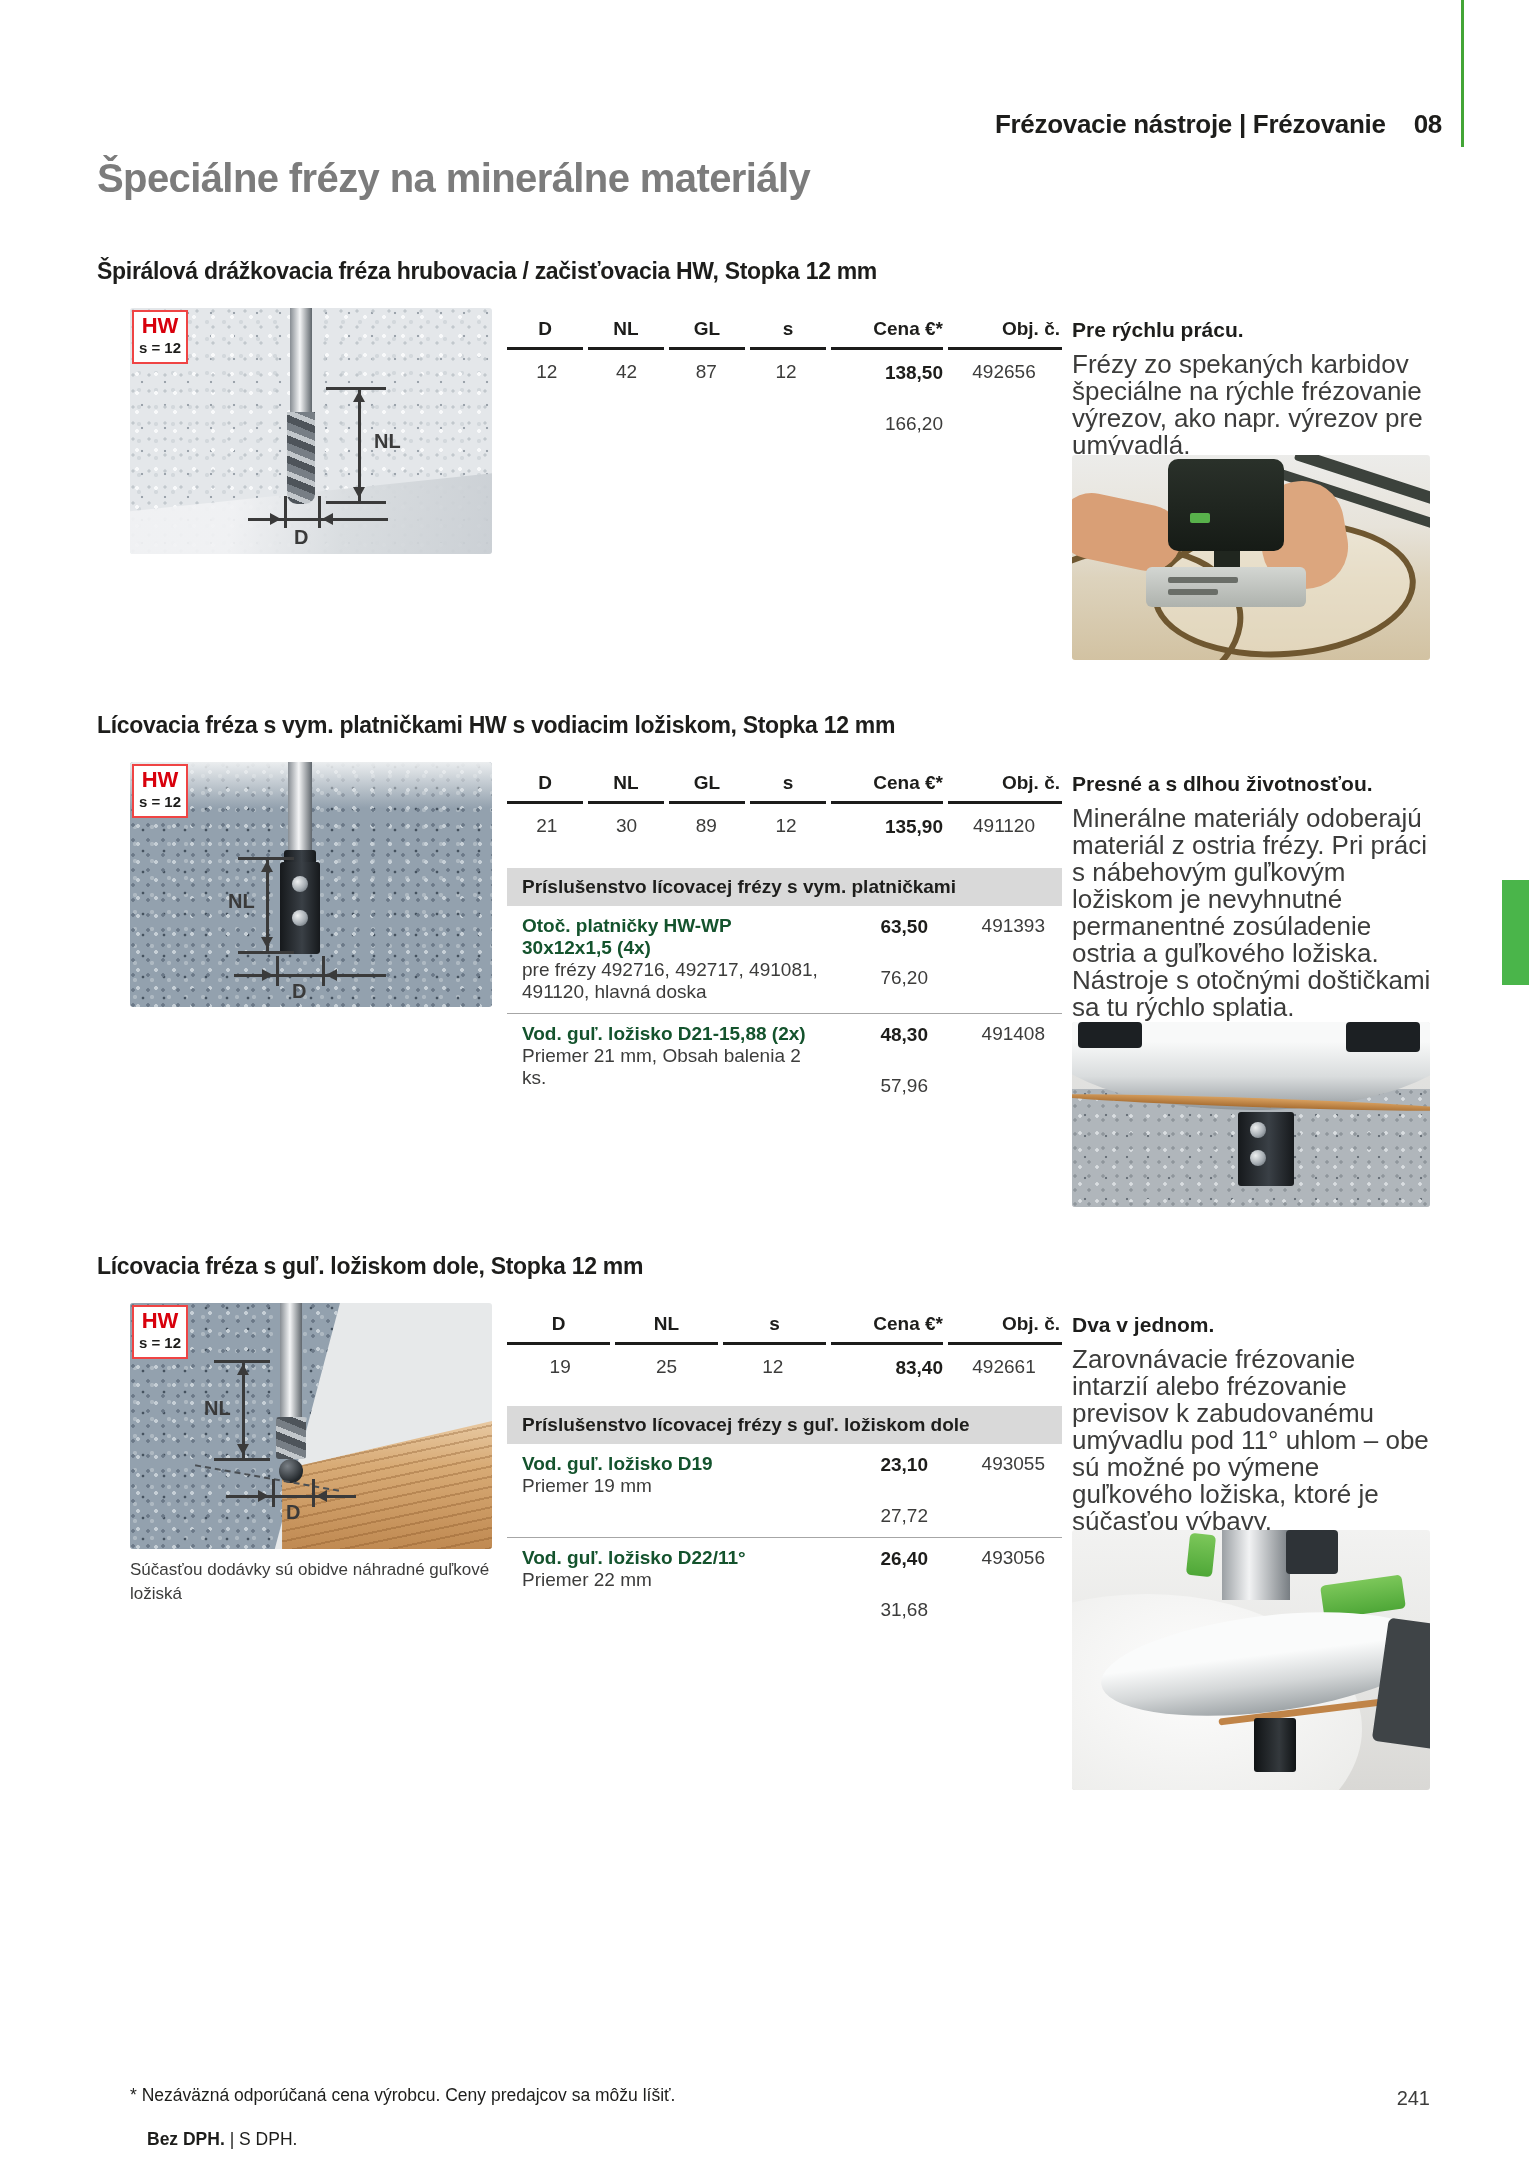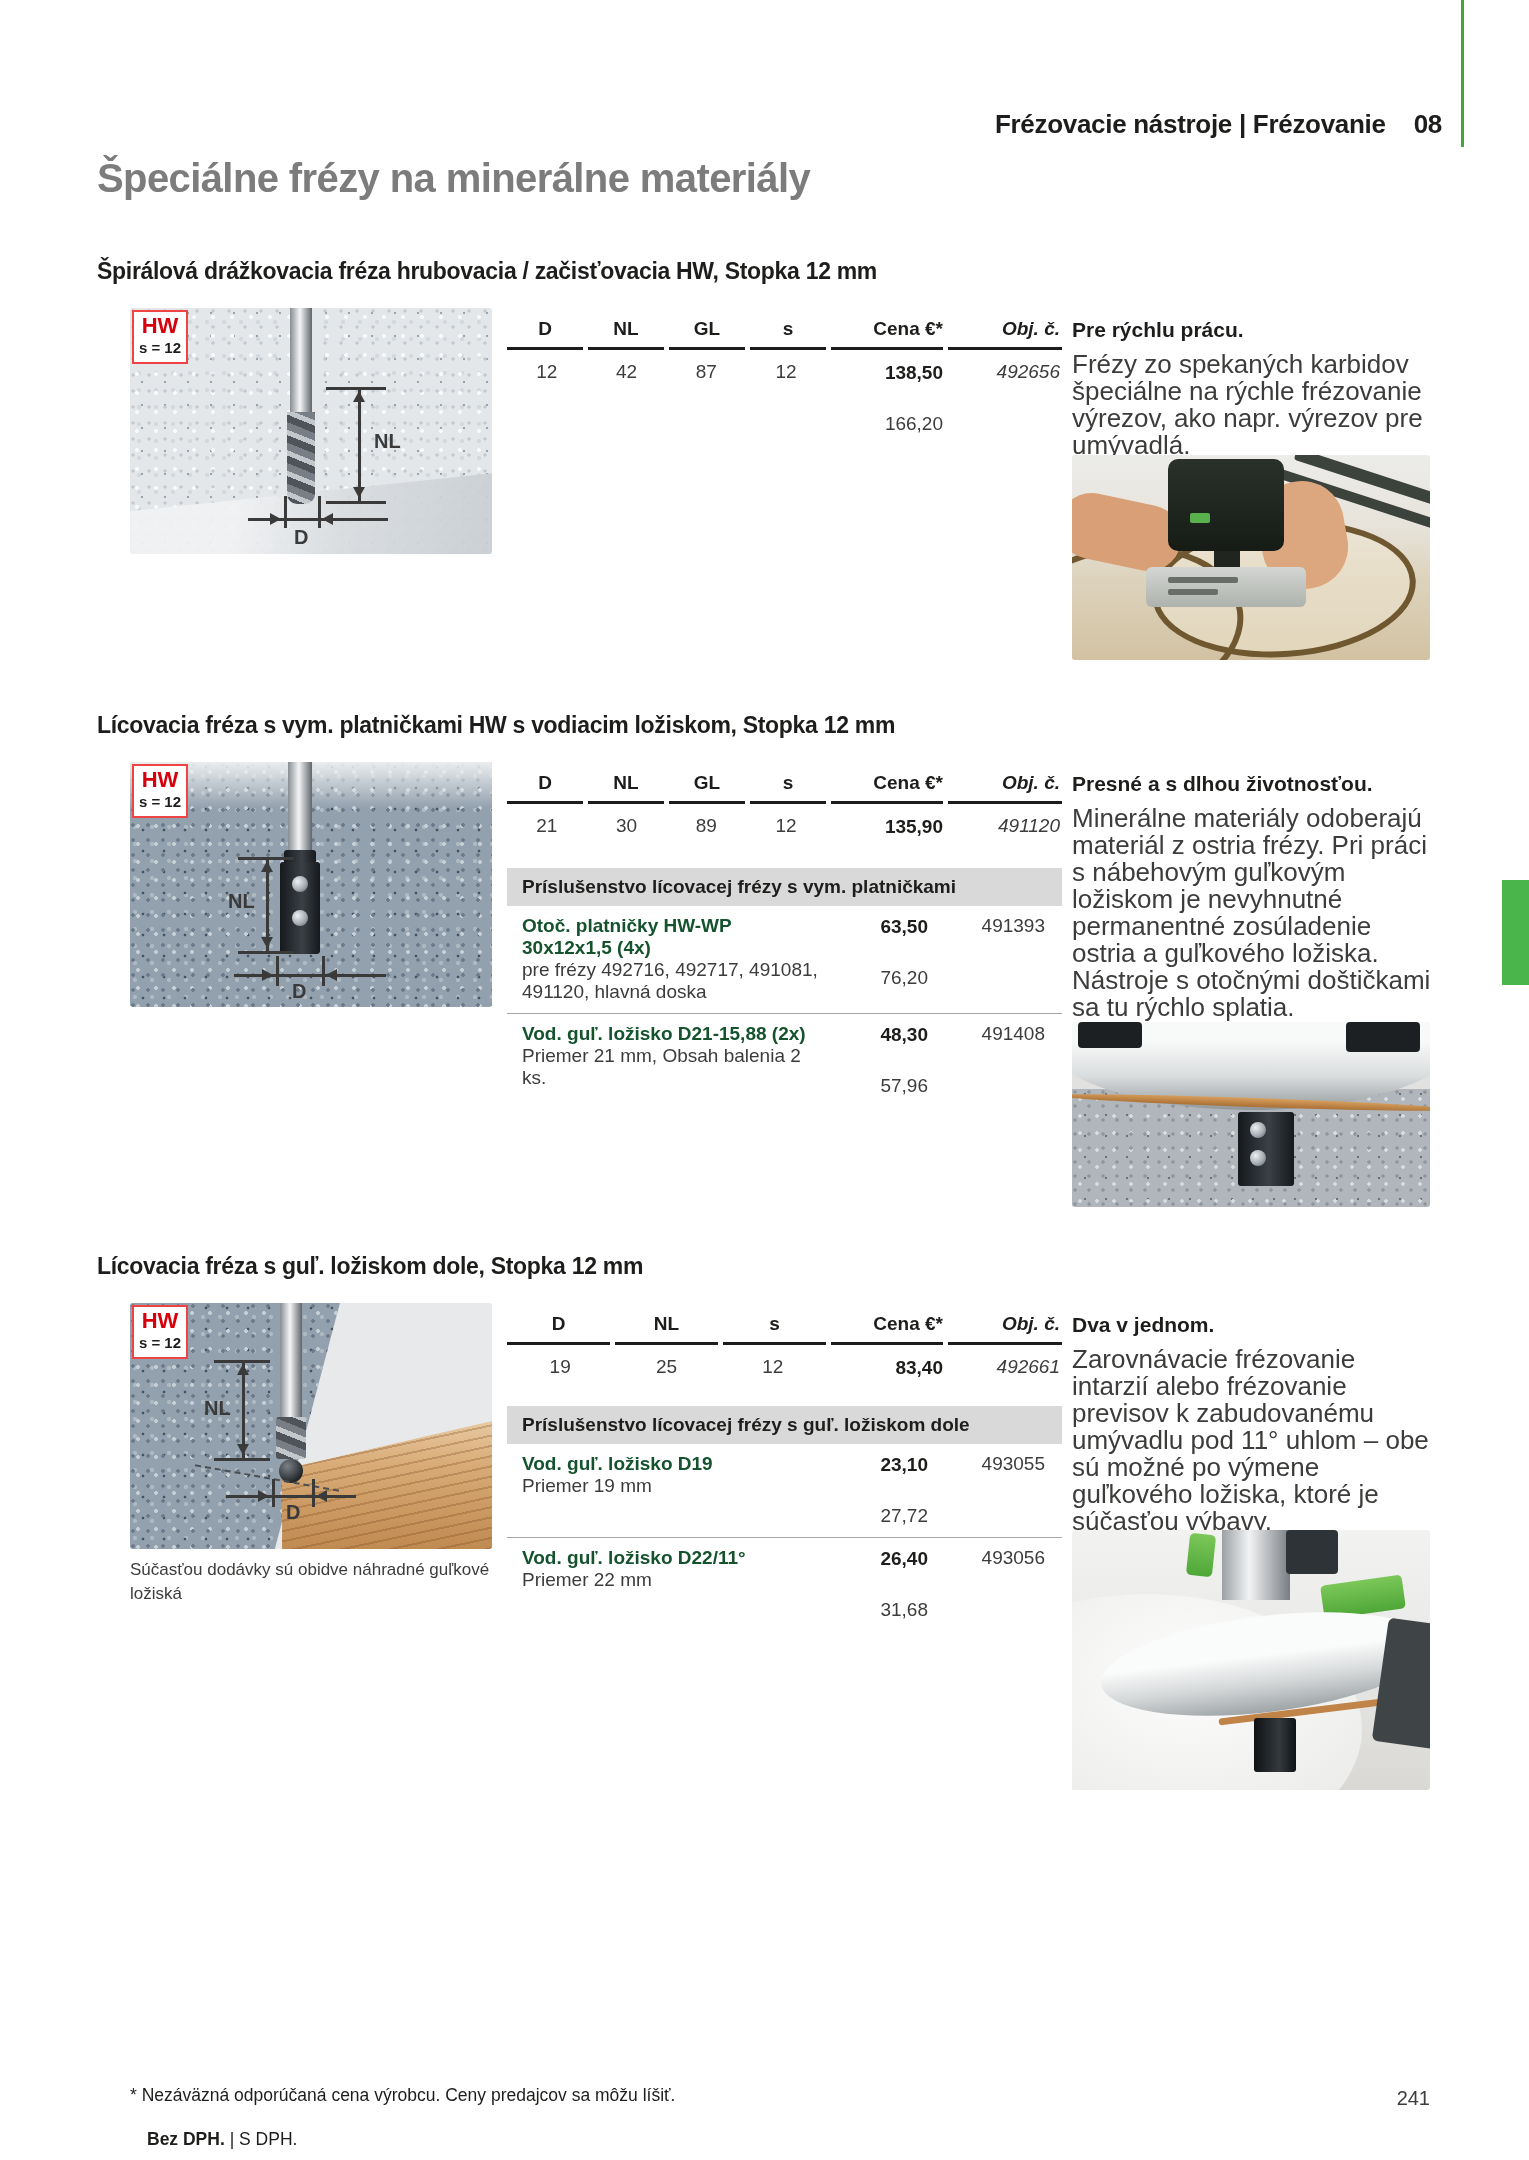--- a/index.html
+++ b/index.html
@@ -85,7 +85,7 @@
   .t-head .t-dims > div { margin-right:5px; border-bottom:3px solid #1c1c1b; padding-bottom:7px; font-weight:bold; }
   .t-head .t-dims > div:last-child { margin-right:0; }
   .t-price { width:112px; margin-left:5px; text-align:right; }
-  .t-obj   { width:114px; margin-left:5px; text-align:right; padding-right:2px; box-sizing:border-box;font-style:italic; }
+  .t-obj   { width:114px; margin-left:5px; text-align:right; padding-right:2px; box-sizing:border-box; }
   .t-head .t-price, .t-head .t-obj { border-bottom:3px solid #1c1c1b; padding-bottom:7px; font-weight:bold; }
   .t-row { display:flex; margin-top:11px; }
   .t-row .t-dims > div { color:#3c3c3b; }

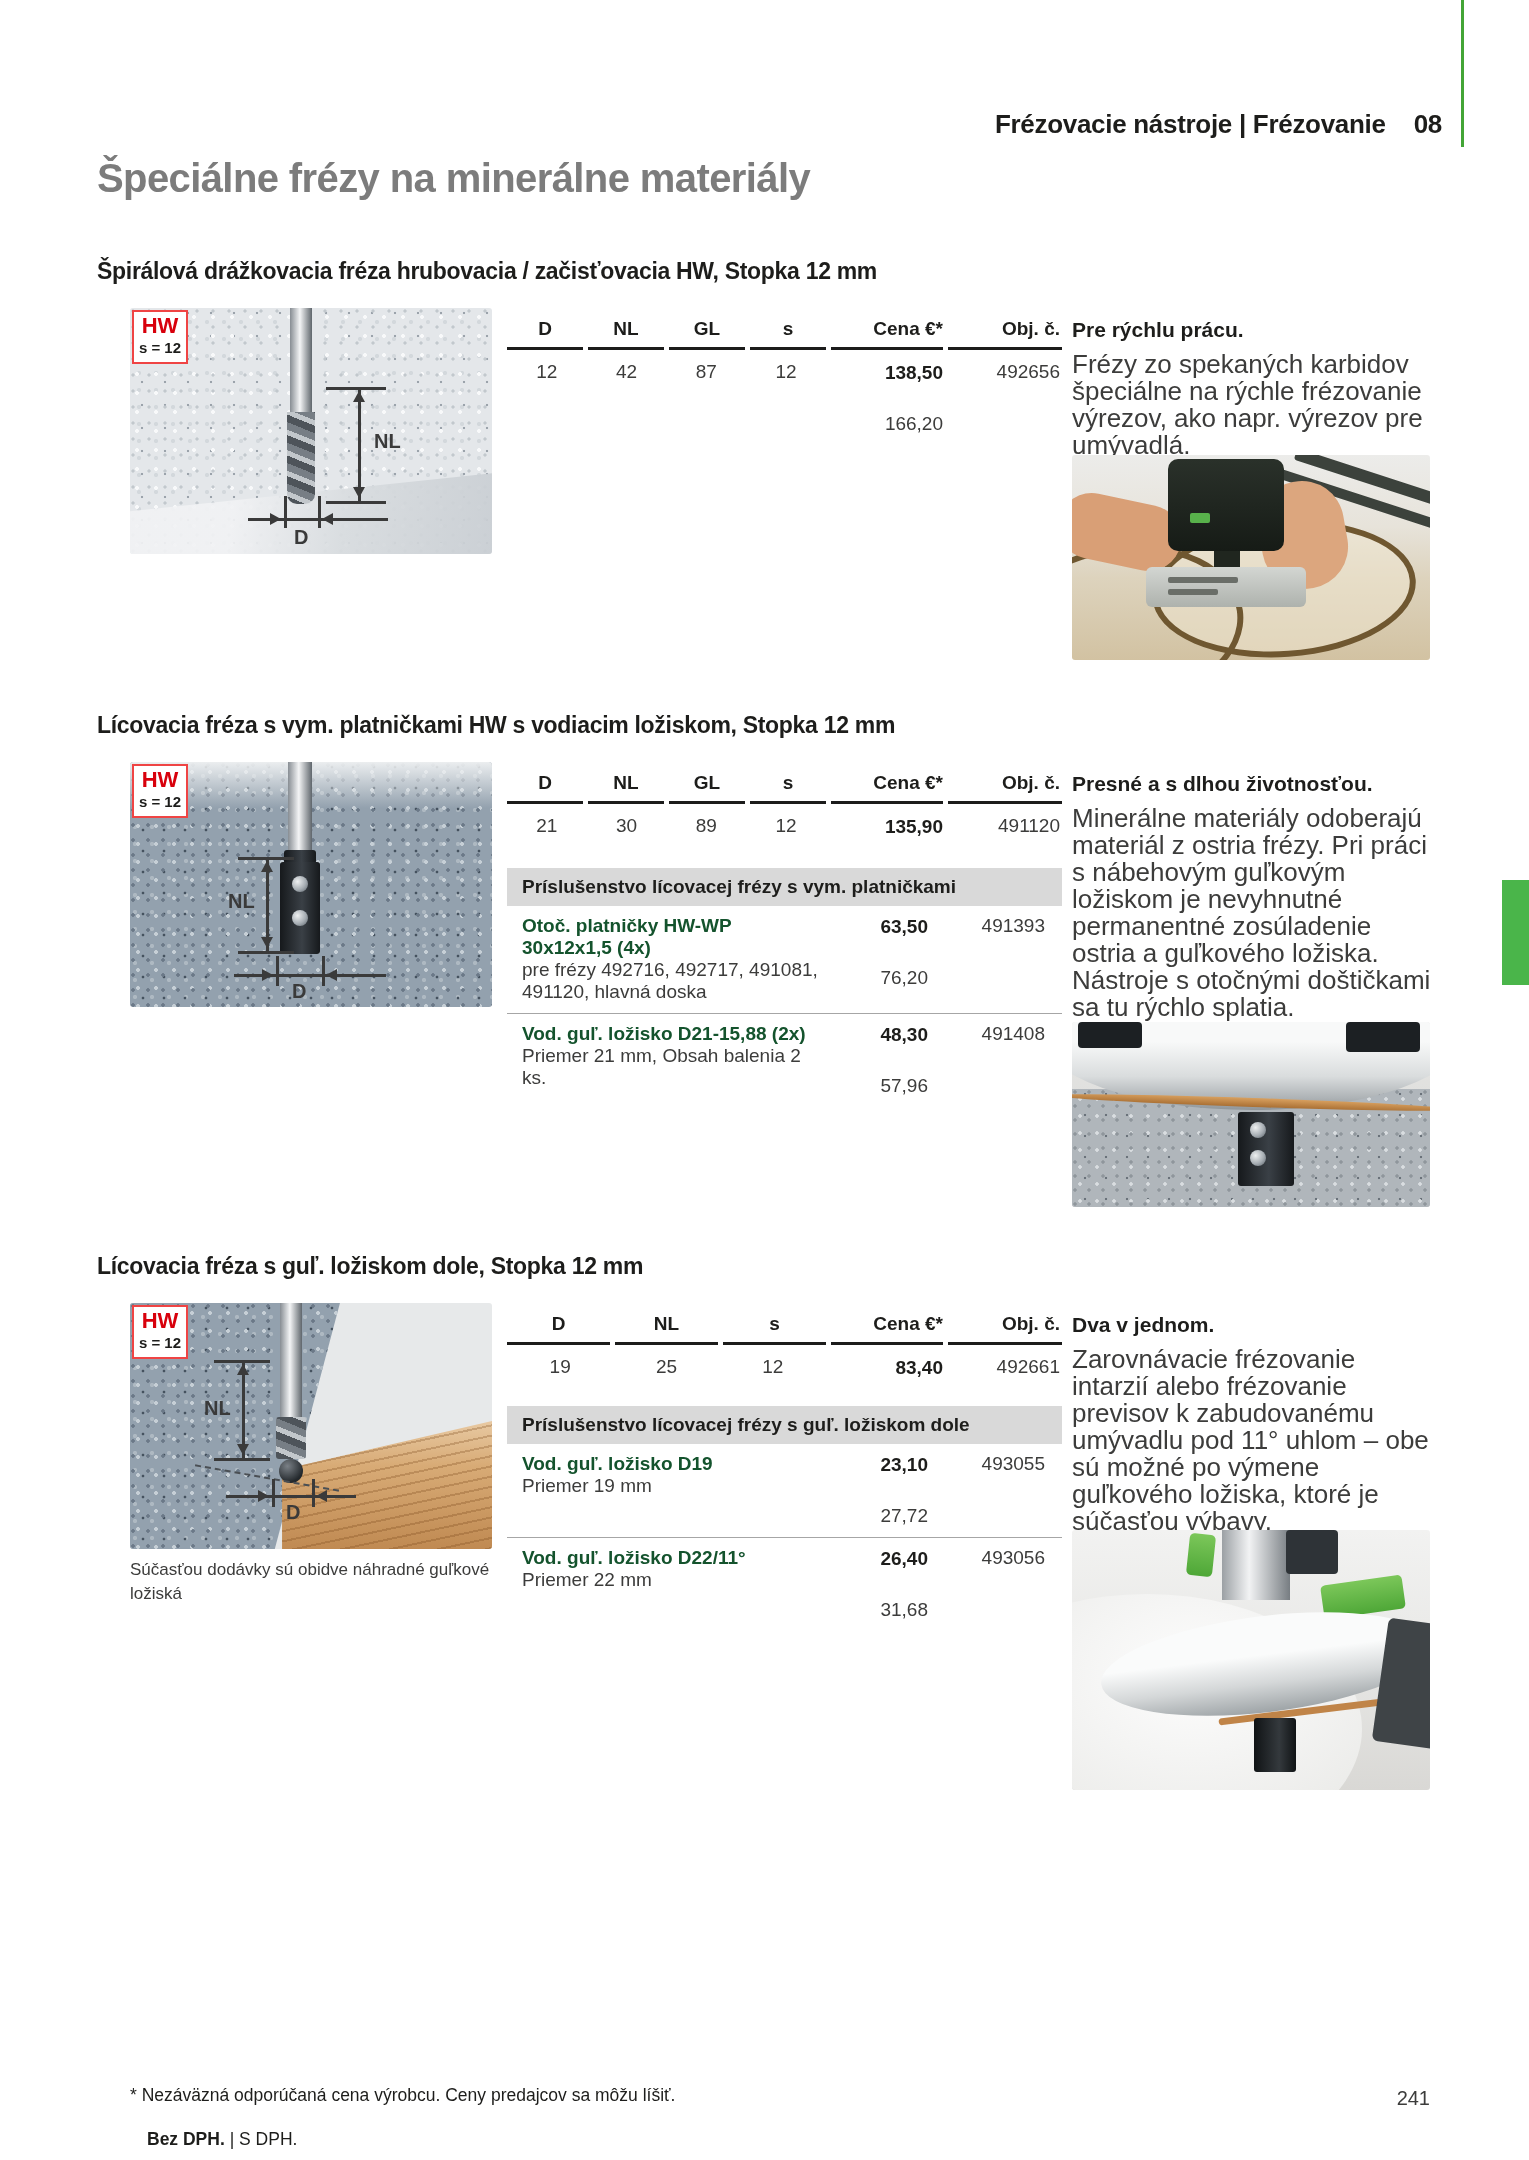--- a/index.html
+++ b/index.html
@@ -91,7 +91,7 @@
   .t-row .t-dims > div { color:#3c3c3b; }
   .price-ex { font-weight:bold; color:#1d1d1b; line-height:23px; }
   .price-inc { color:#3c3c3b; line-height:23px;margin-top:28px; }
-  .t-row .t-obj { color:#3c3c3b; }
+  .t-row .t-obj { color:#3c3c3b;text-align:center; }
 
   
   .acc { position:absolute; left:507px; width:555px; font-size:19px; }

